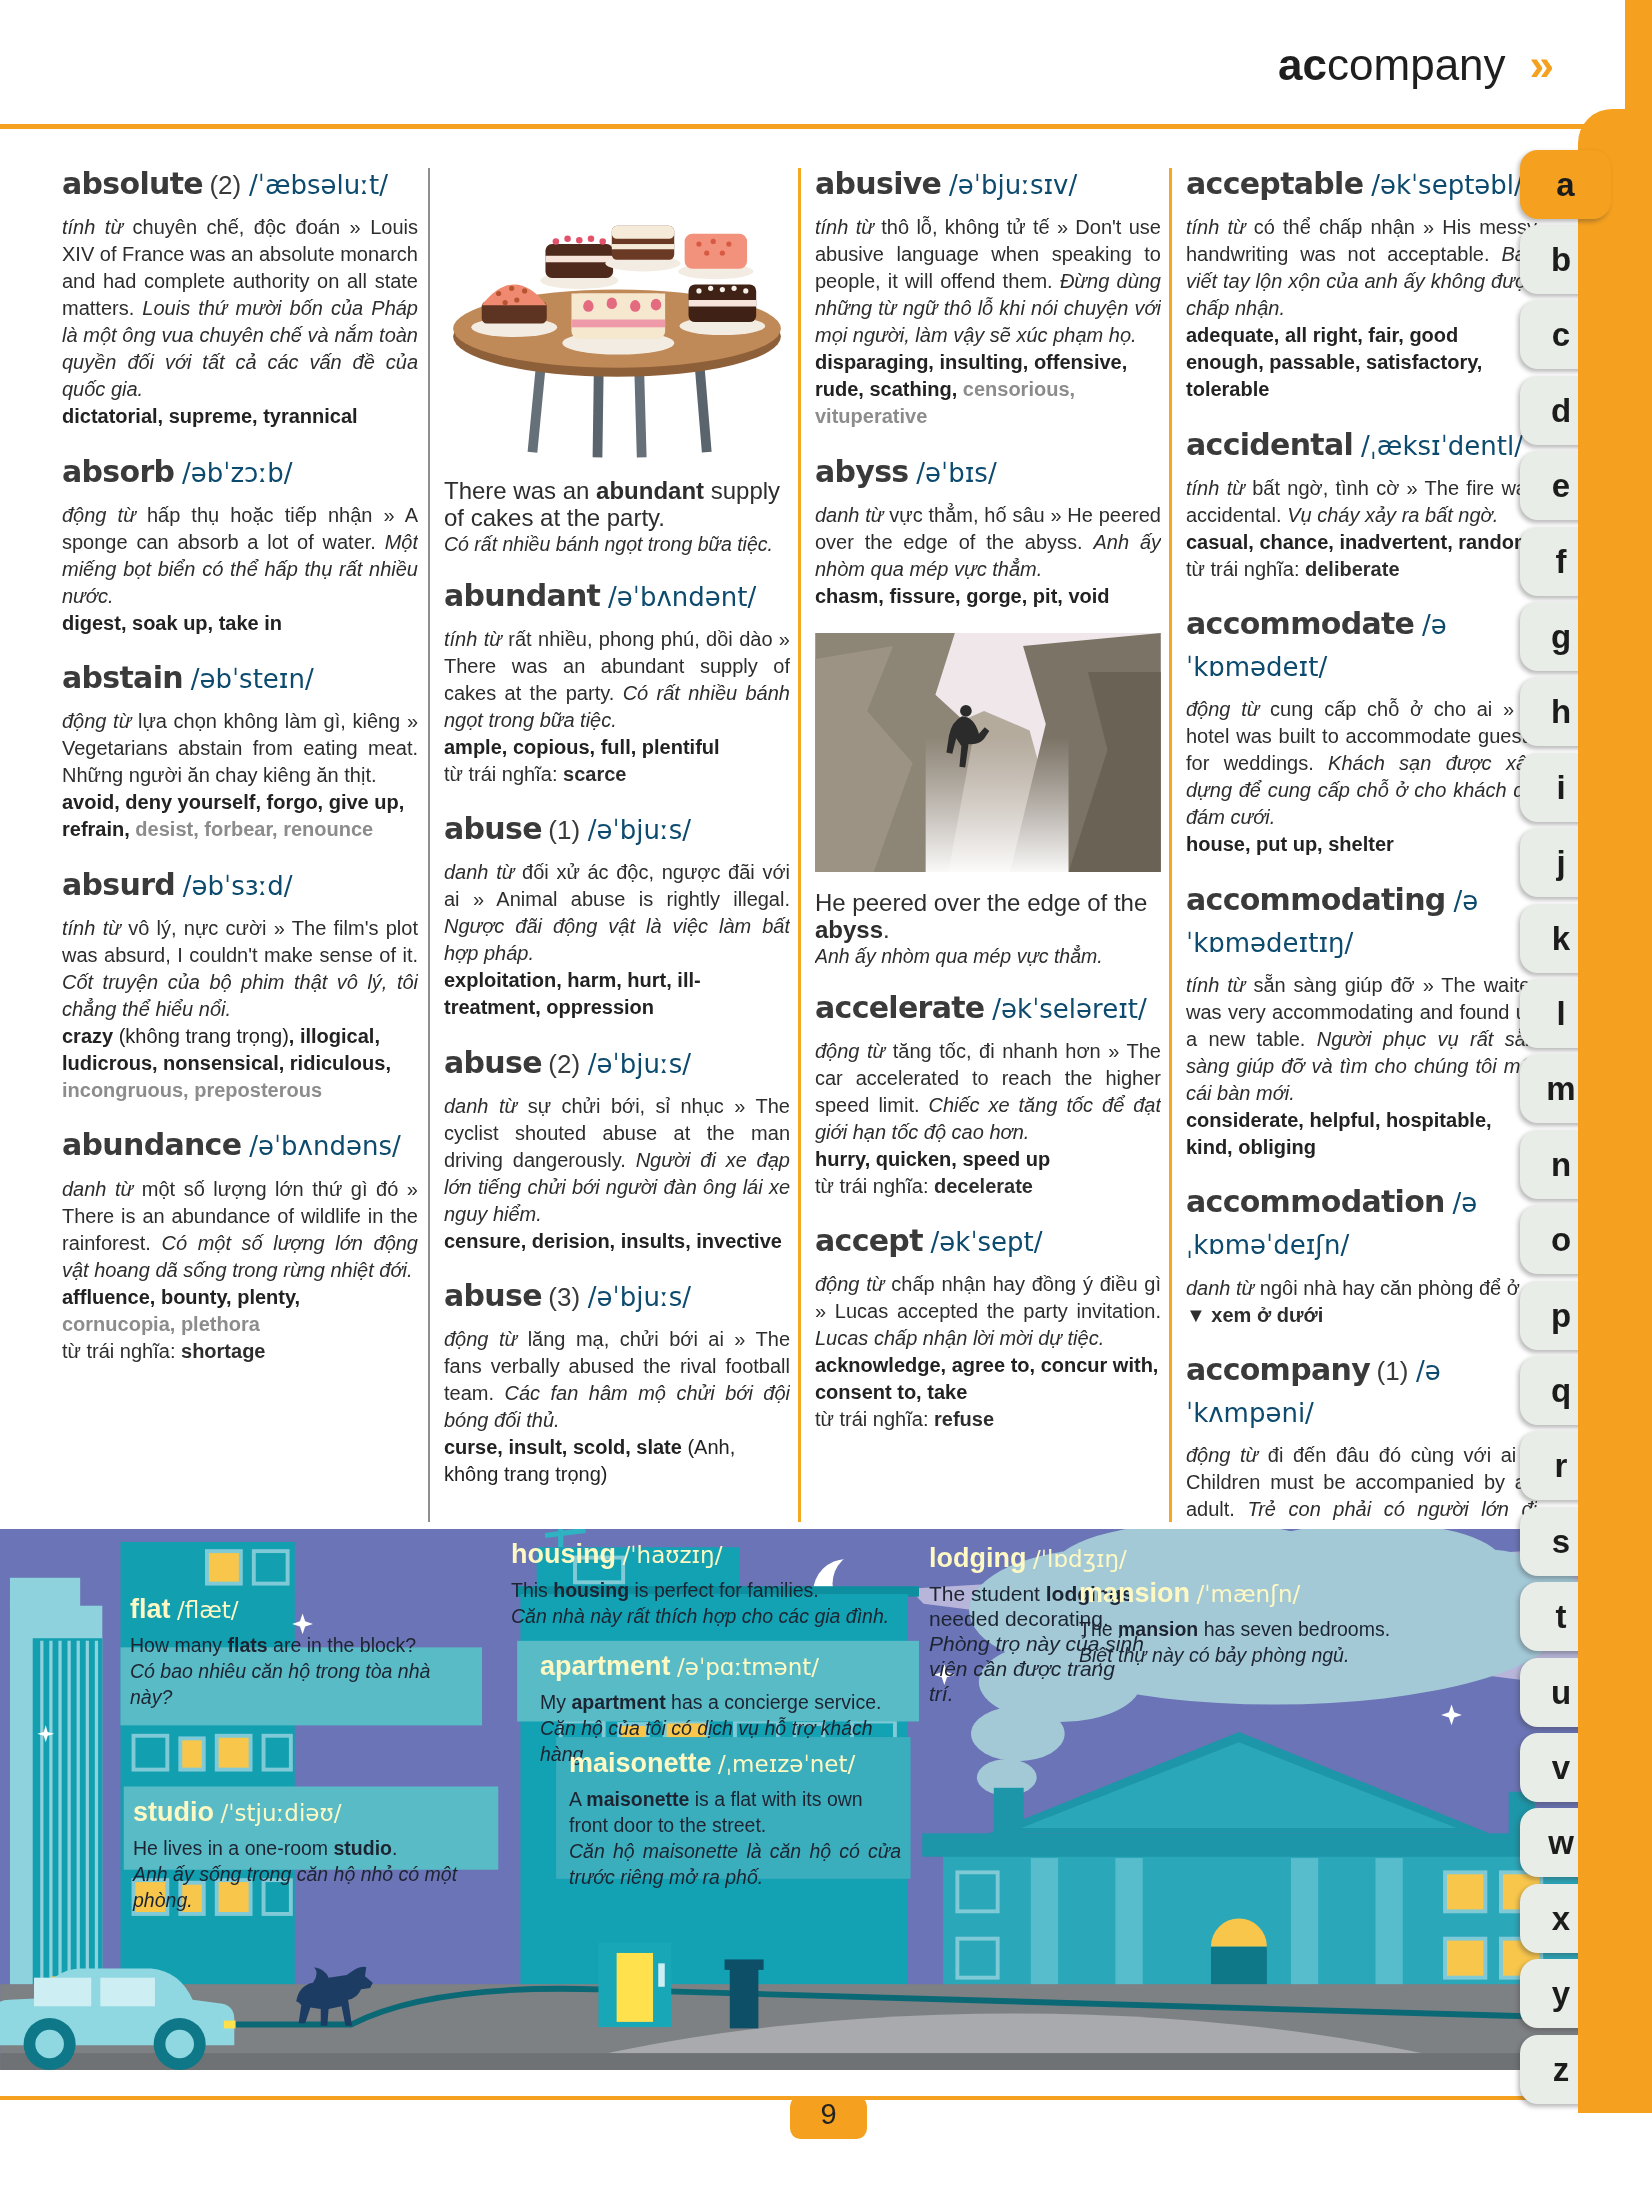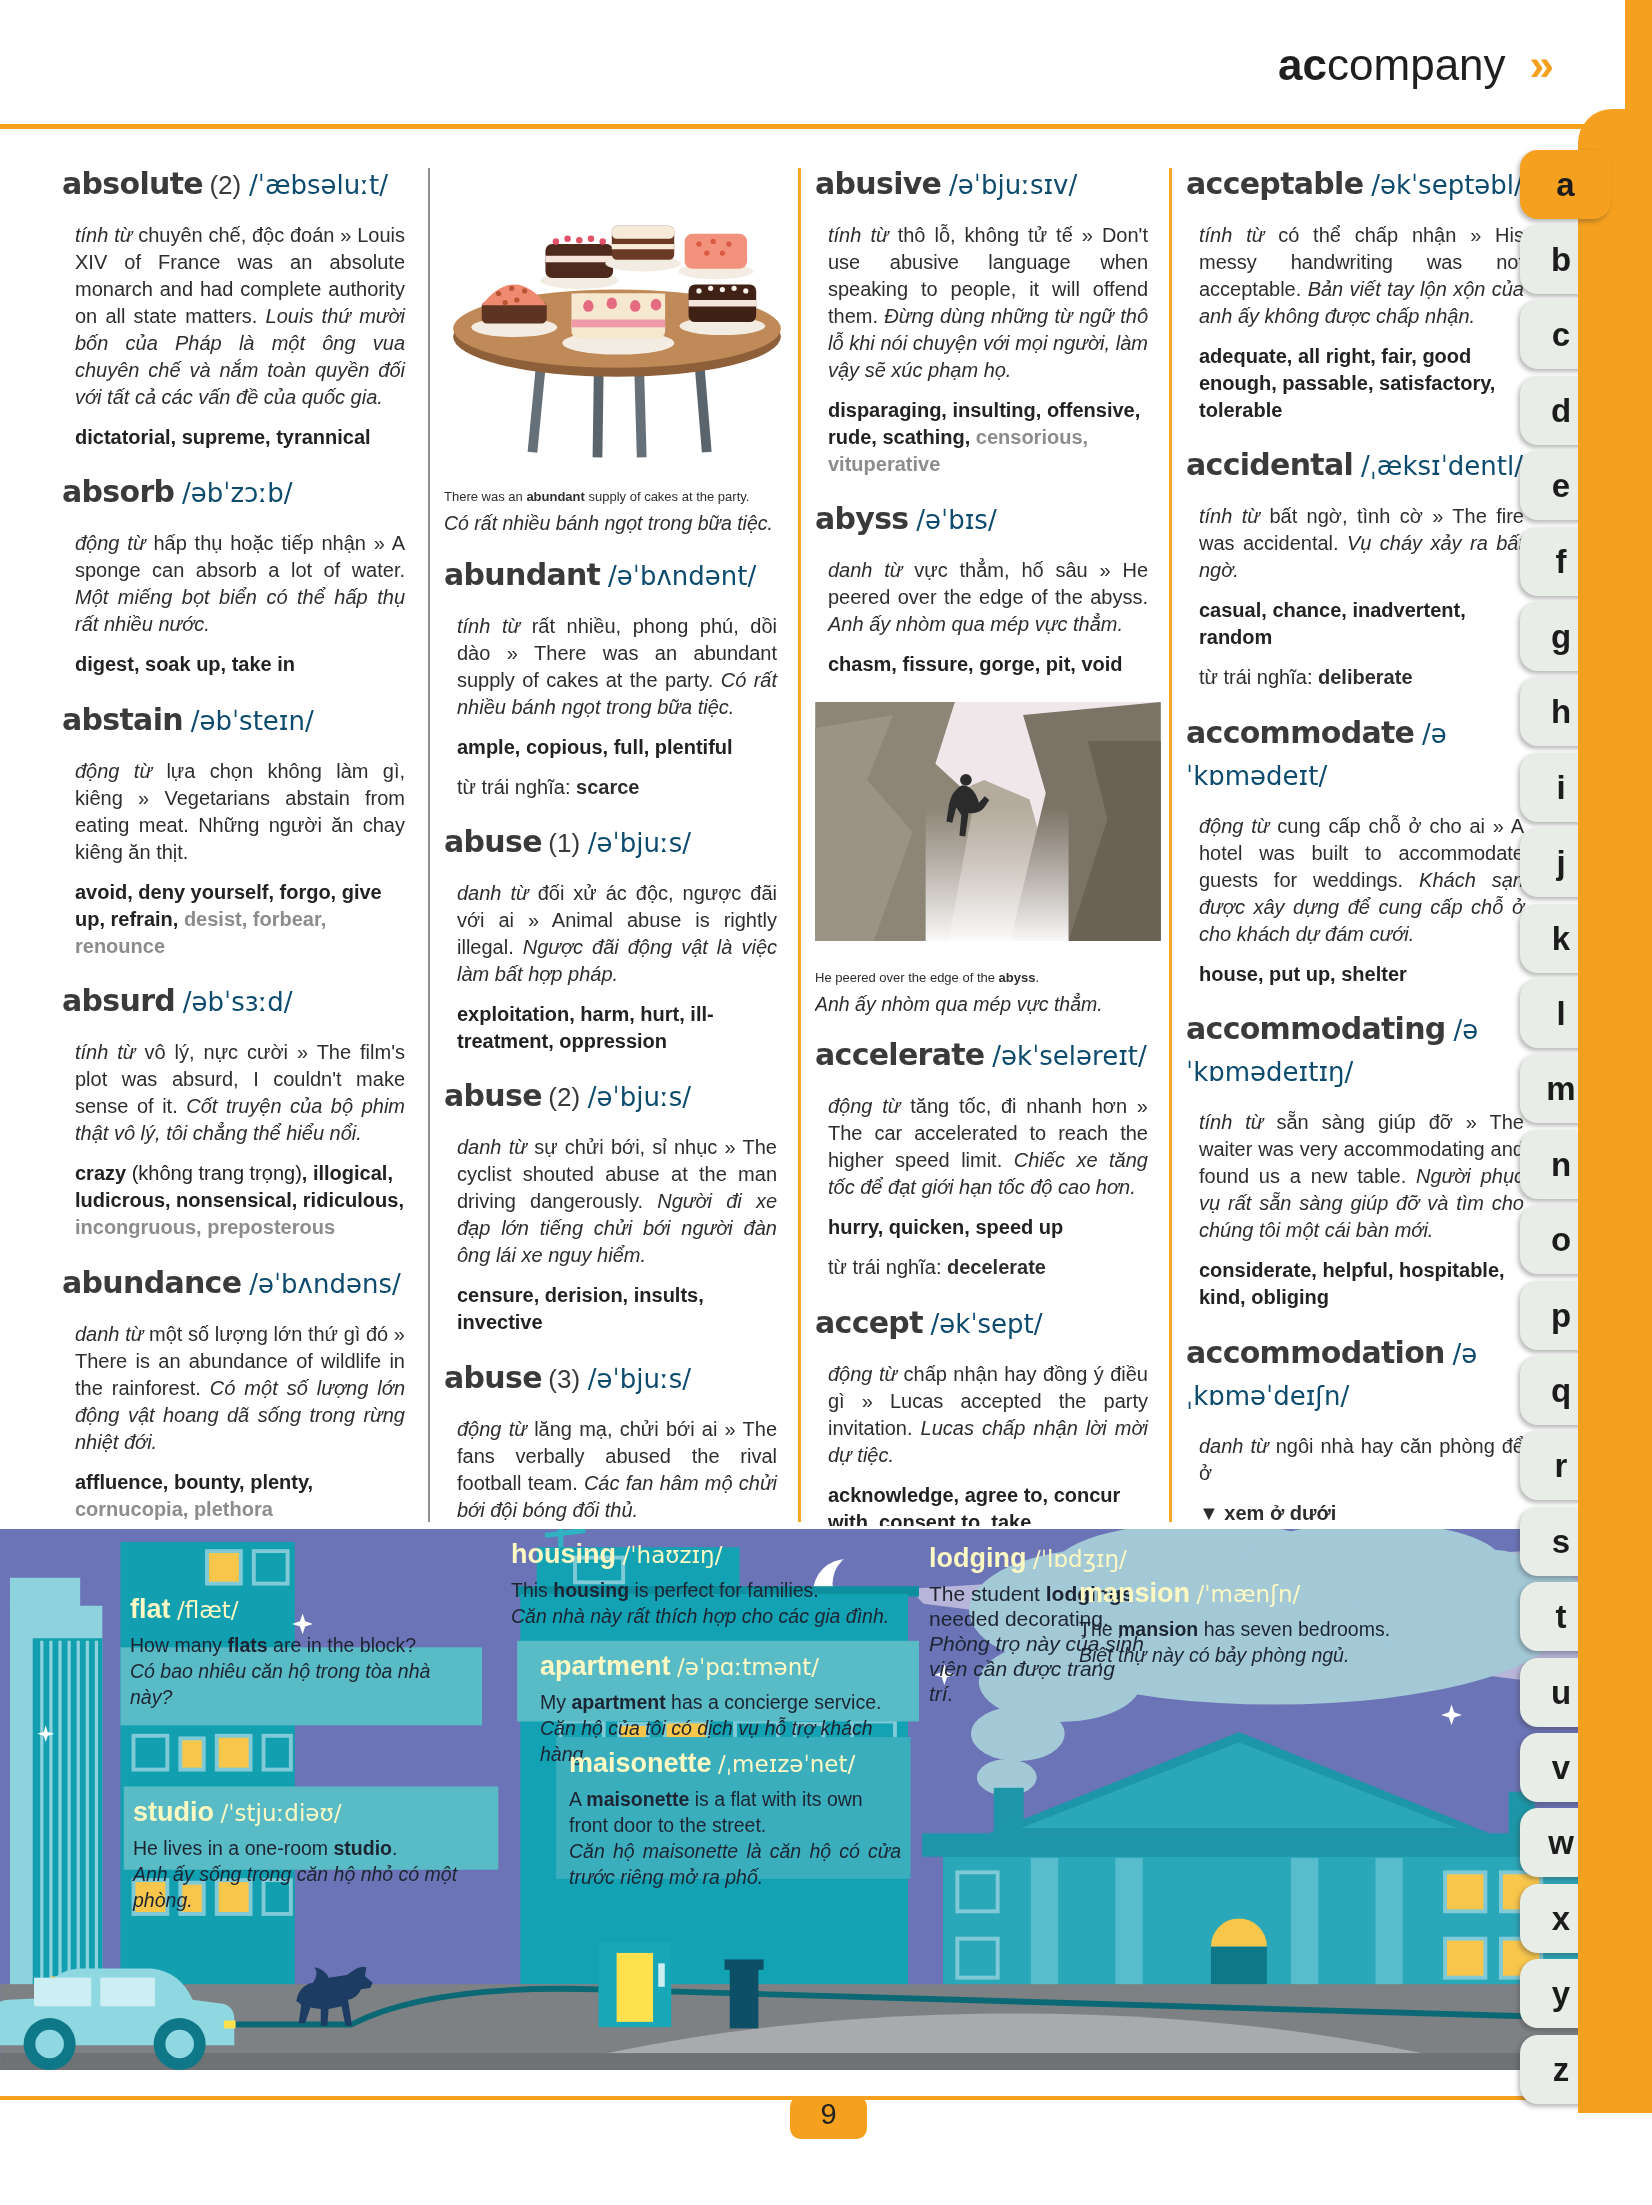--- a/index.html
+++ b/index.html
@@ -40,7 +40,7 @@
          font-size:30px;color:#3a3a3a;letter-spacing:-0.7px;}
   .hw .sn{font-size:26px;color:#3a3a3a;margin-left:6.5px;}
   .hw .ph{font-family:"DejaVu Sans",sans-serif;font-size:26px;color:#0c4a6e;margin-left:7.8px;}
-  .entry p{margin:13px;font-size:20px;line-height:27px;}
+  .entry p{margin:0;font-size:20px;line-height:27px;}
   p.bodytext{text-align:justify;}
   p.syn{font-weight:bold;color:#222;}
   p.syn .rg{font-weight:normal;}

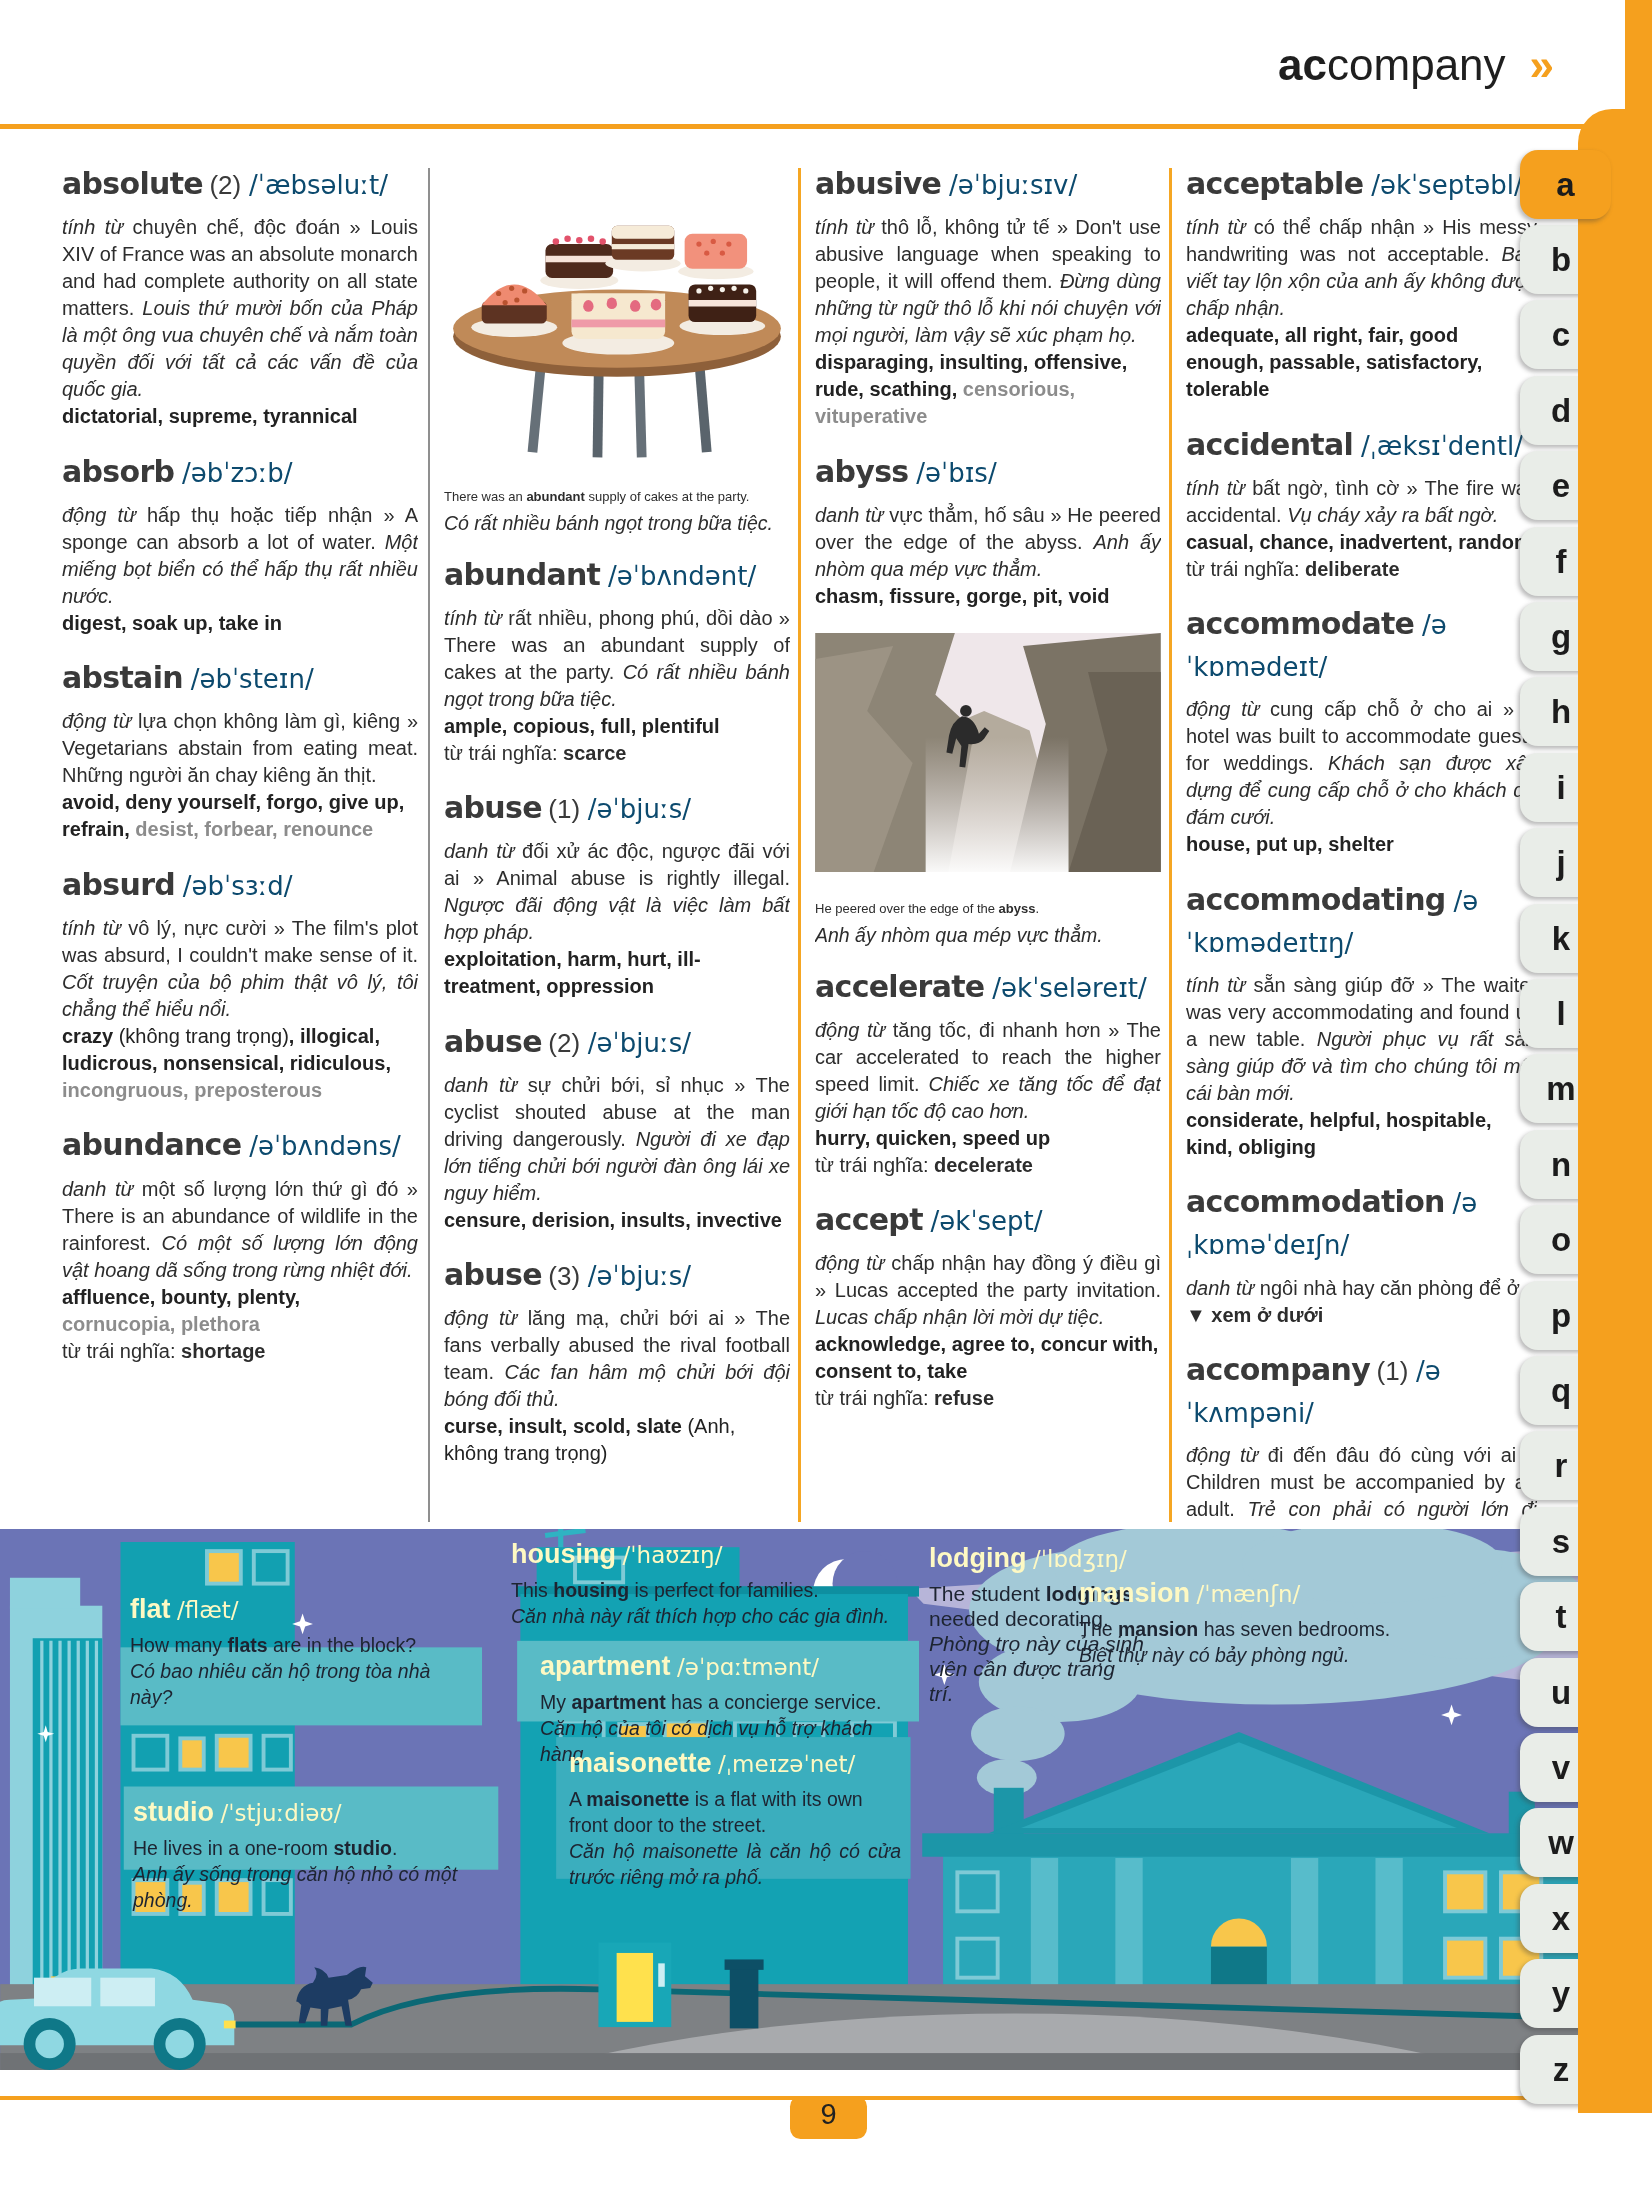--- a/index.html
+++ b/index.html
@@ -51,7 +51,7 @@
   .gy{font-weight:bold;color:#8c8c8c;}
 
   figure{margin:0 0 11.7px 0;}
-  .caption{margin:21px 0 0 0;font-size:13px;line-height:27px;}
+  .caption{margin:15px 0 0 0;font-size:24px;line-height:27px;}
   .caption .bdg{font-weight:bold;}
   .cap-vi{font-style:italic;margin:0 0 19.5px 0;font-size:19.5px;line-height:27px;}
 

